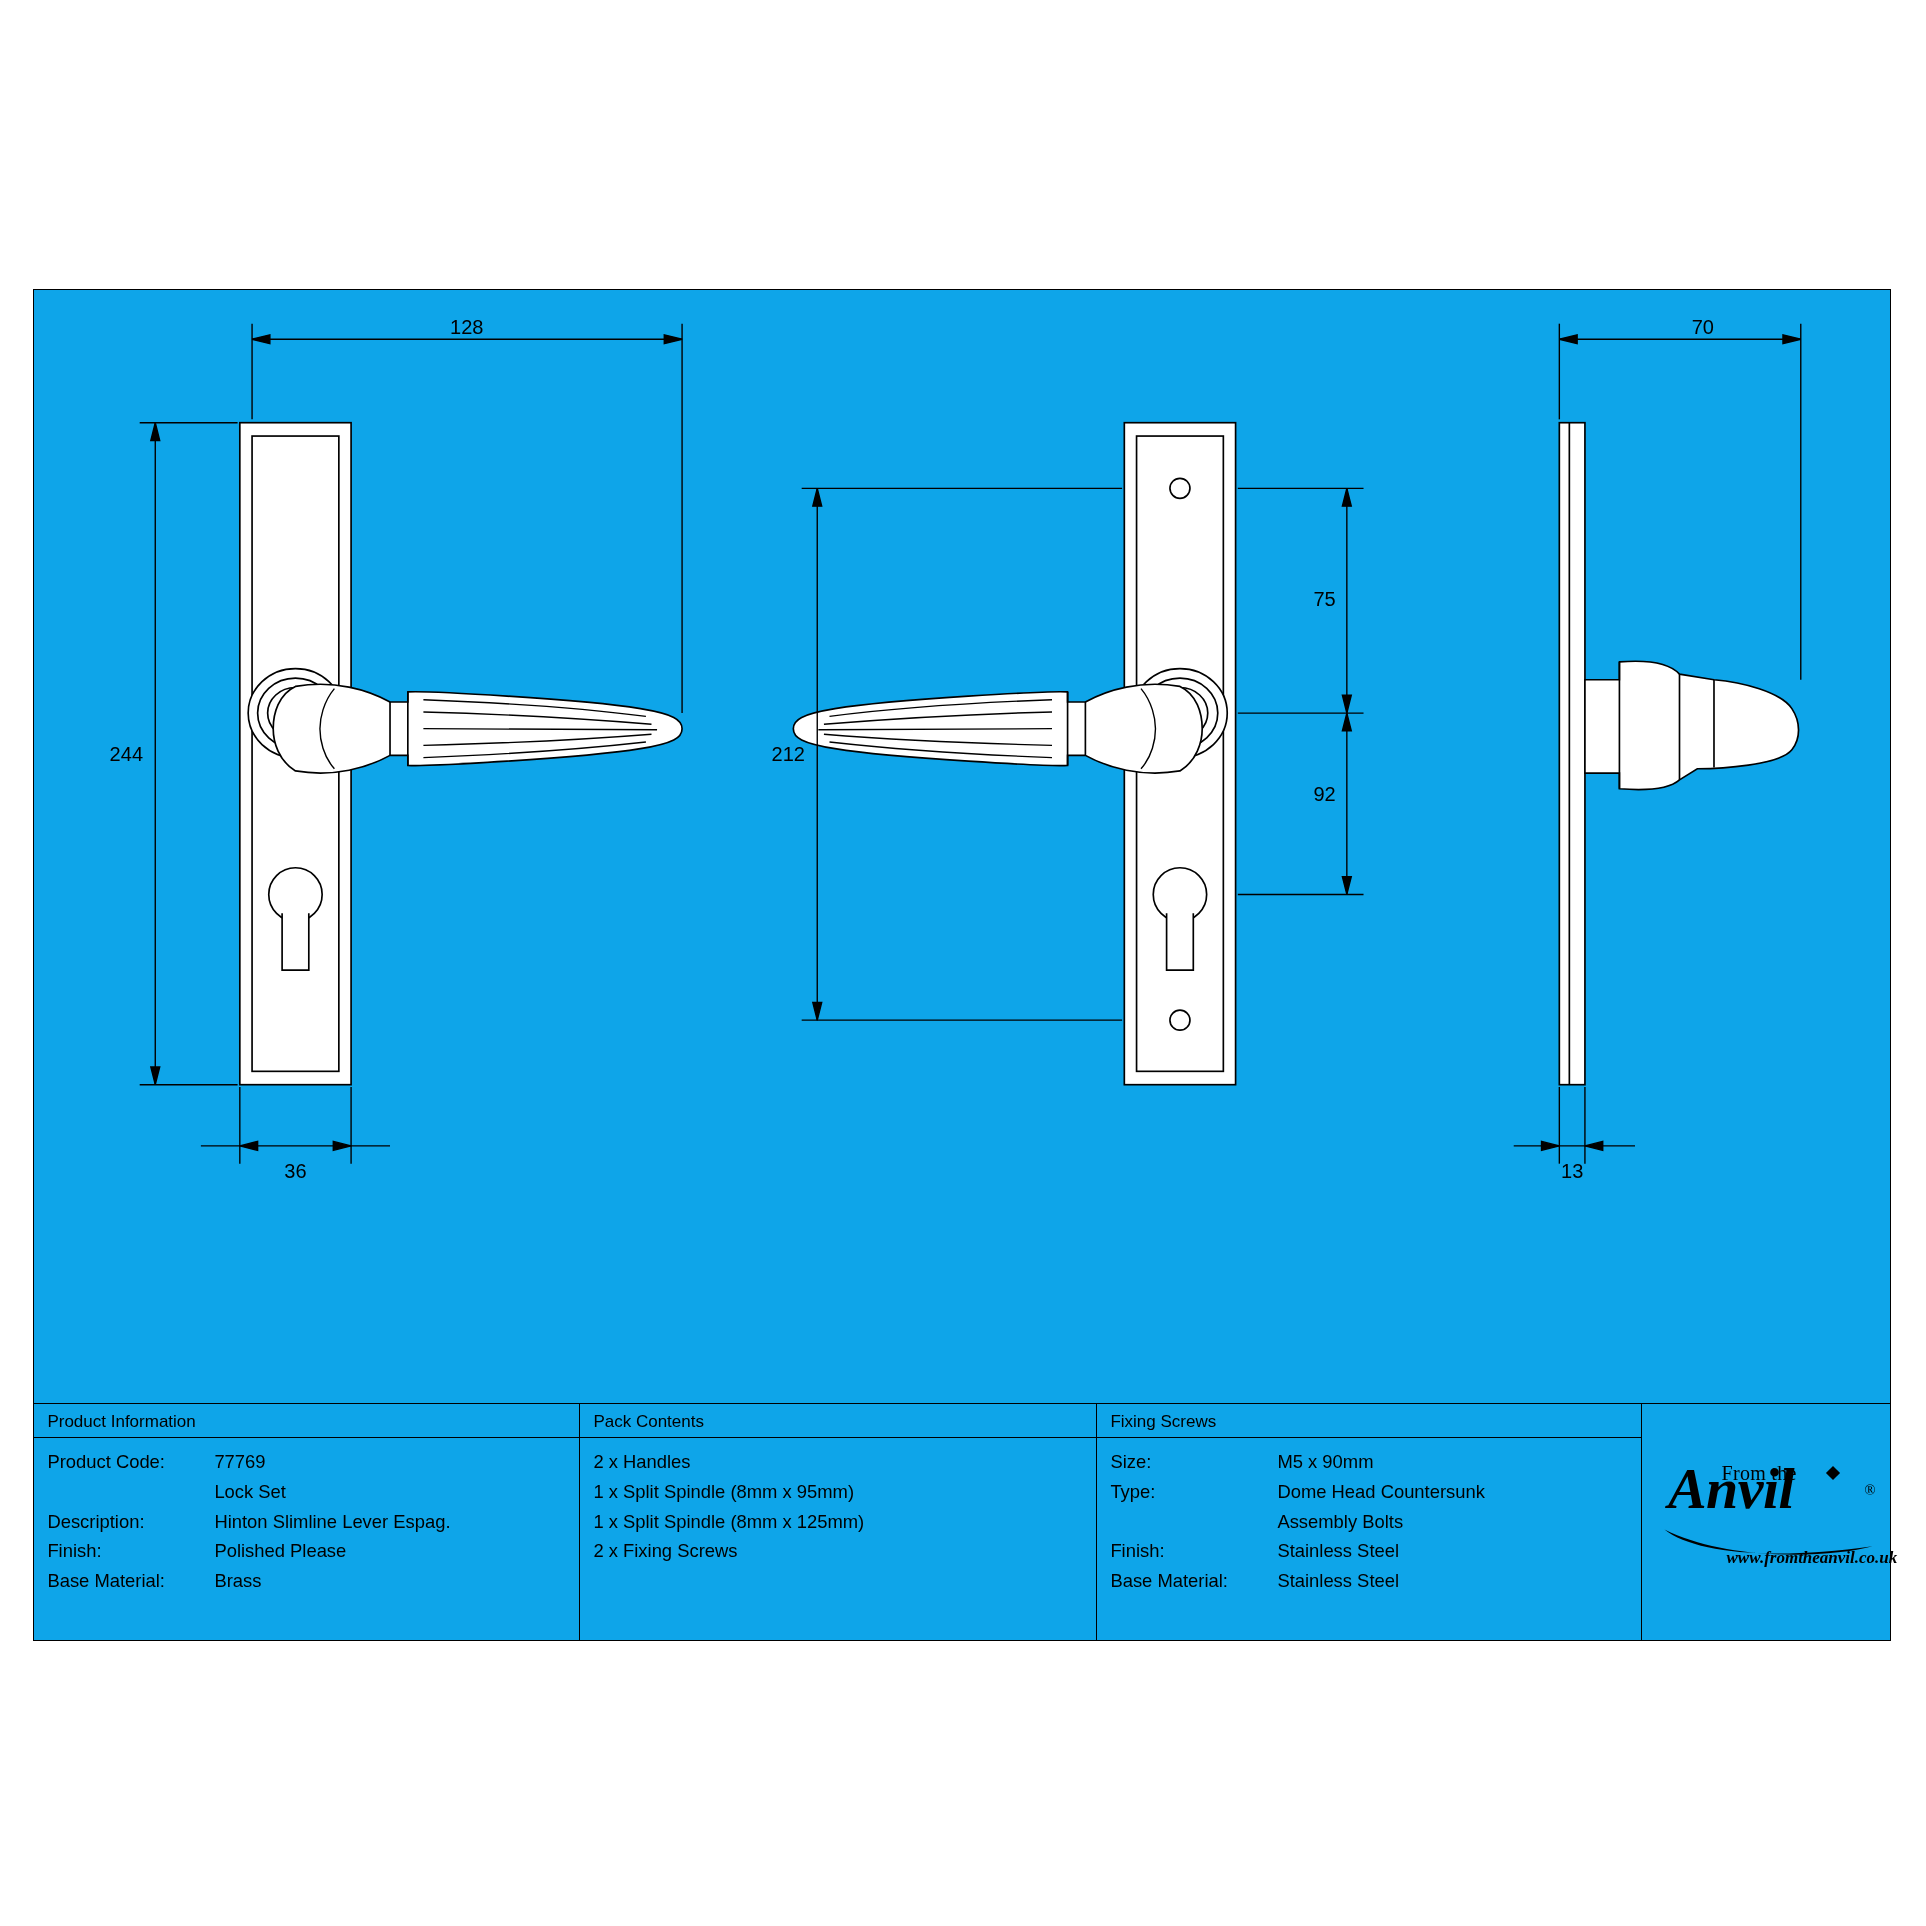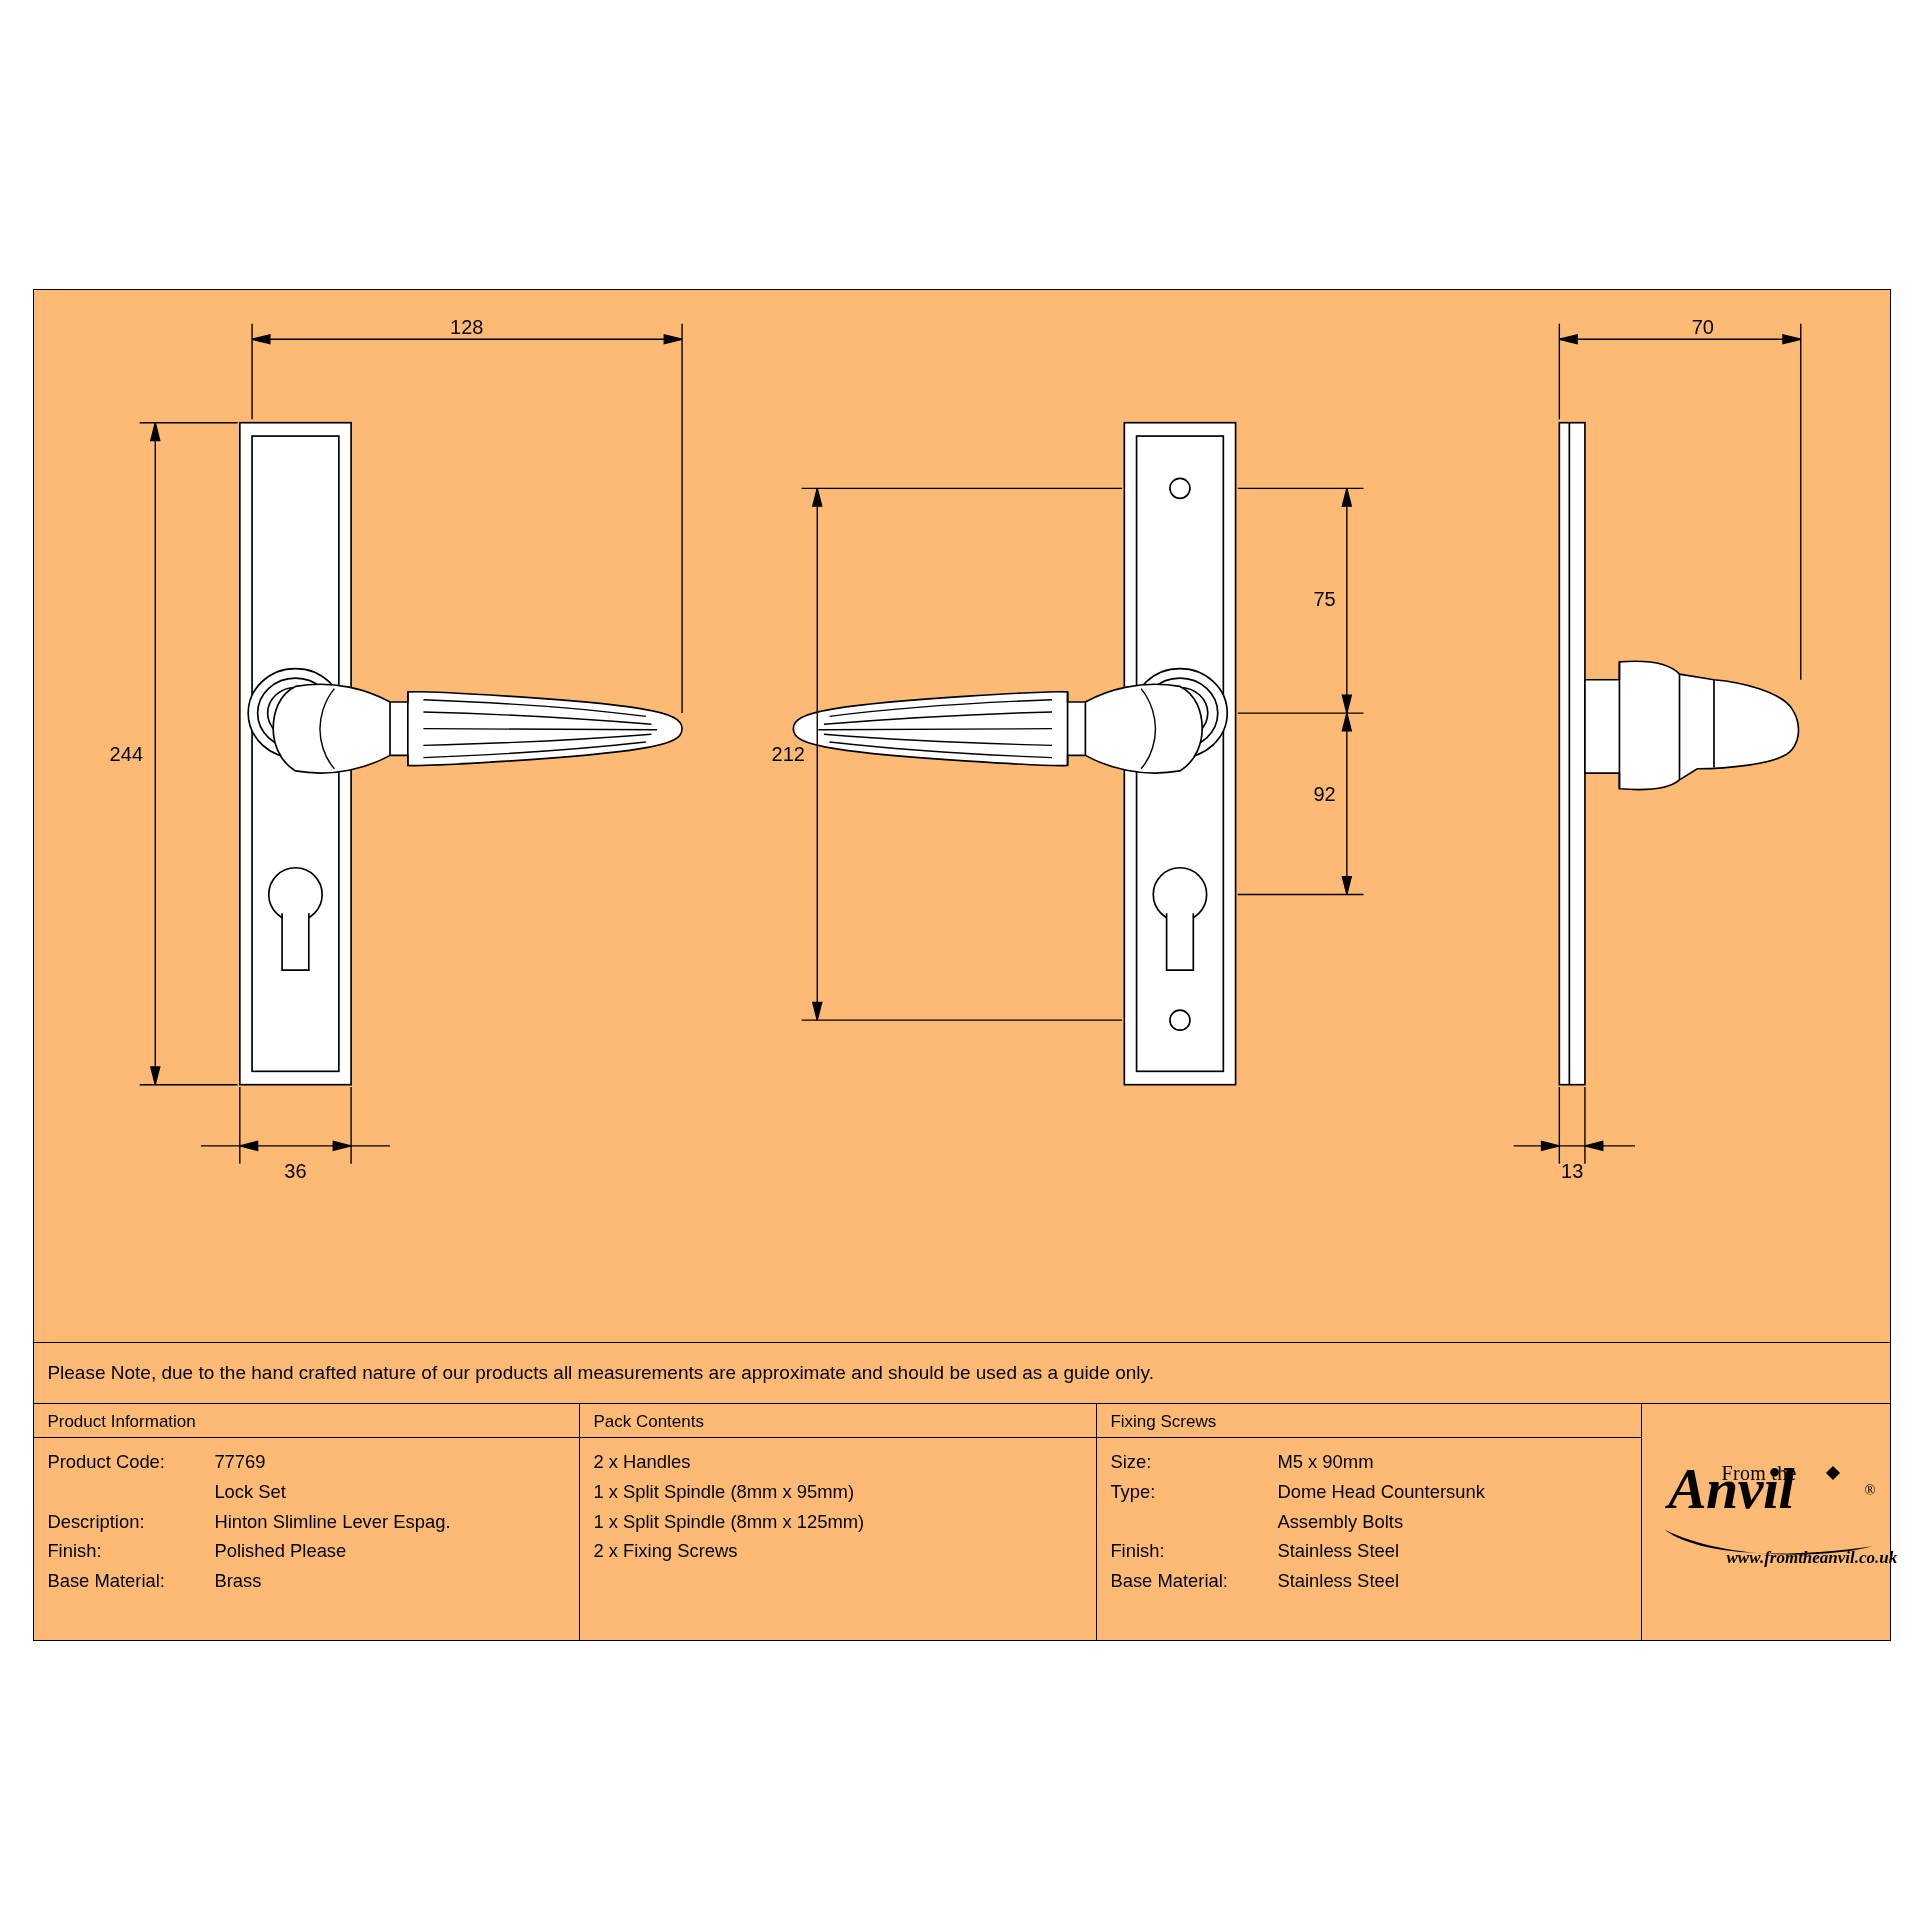--- a/index.html
+++ b/index.html
@@ -22,7 +22,7 @@
     height: 1352px;
     border: 1.7px solid #000;
     box-sizing: border-box;
-    background: #fdba74;
+    background: #0ea5e9;
   }
   .drawing-area {
     position: absolute;

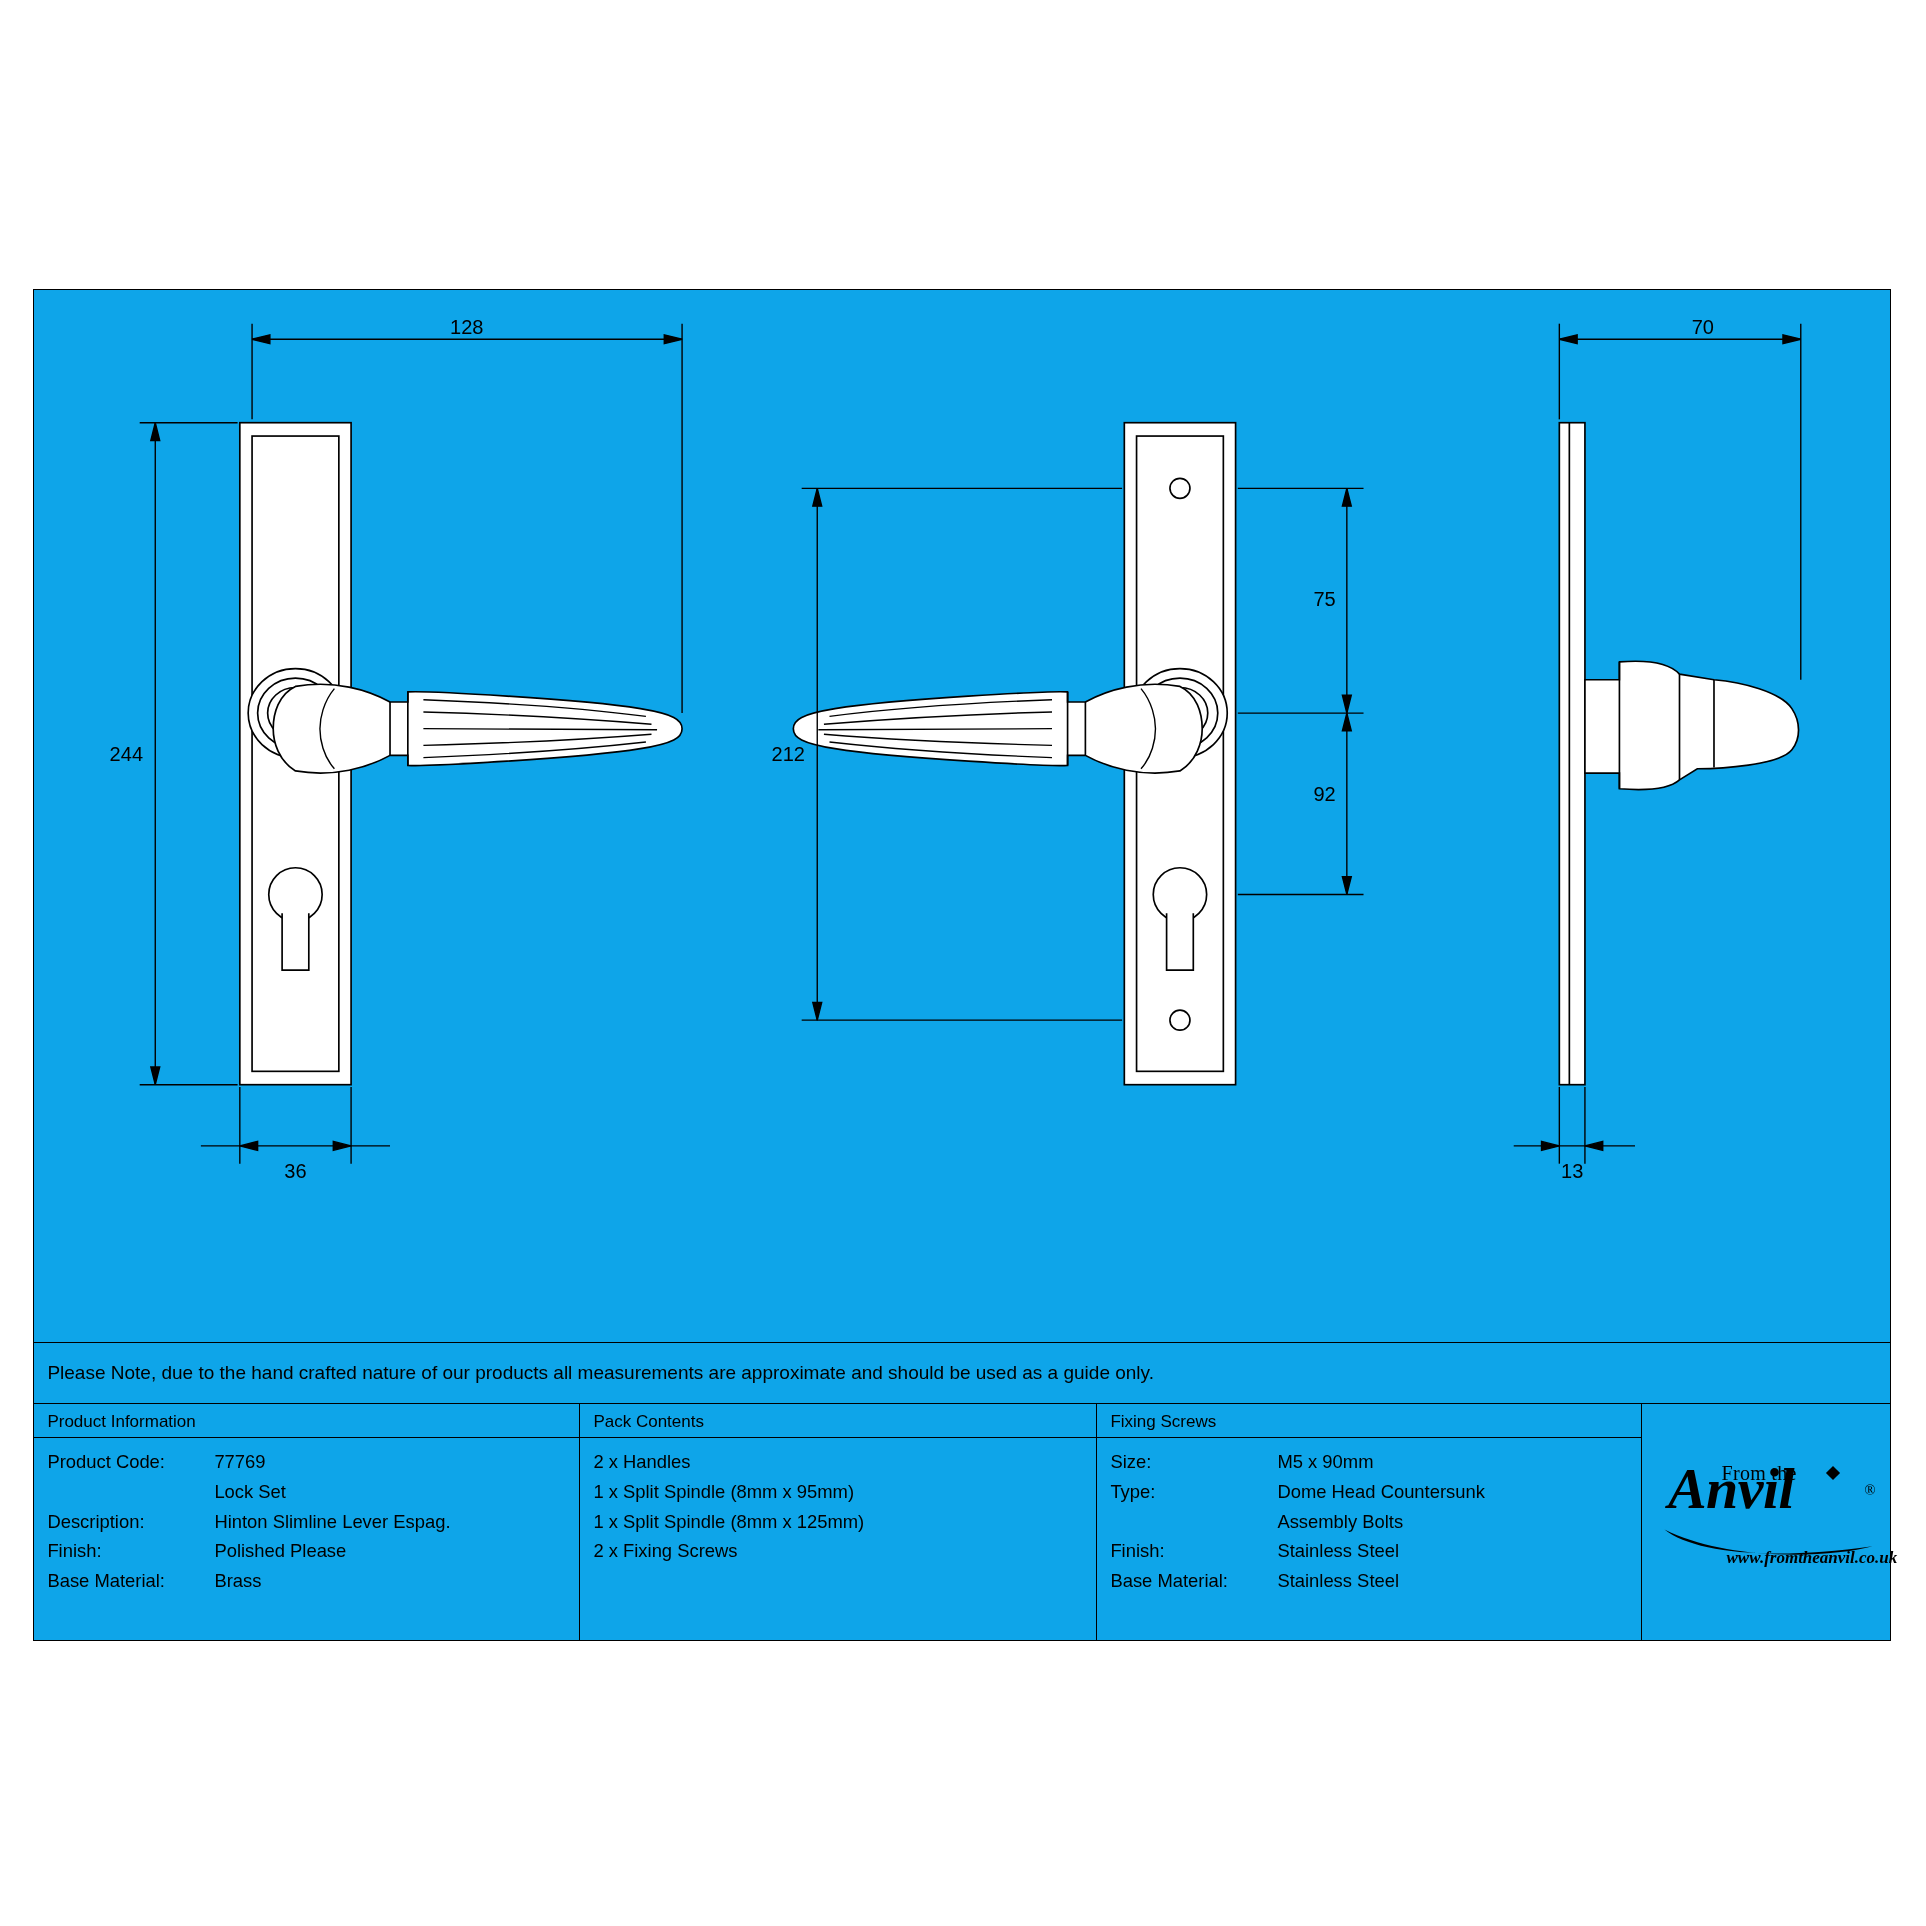--- a/index.html
+++ b/index.html
@@ -341,9 +341,6 @@
     </svg>
   </div>
 
-  <div class="note-row">
-    <span class="note-text">Please Note, due to the hand crafted nature of our products all measurements are approximate and should be used as a guide only.</span>
-  </div>
 
   <div class="info-row">
 

